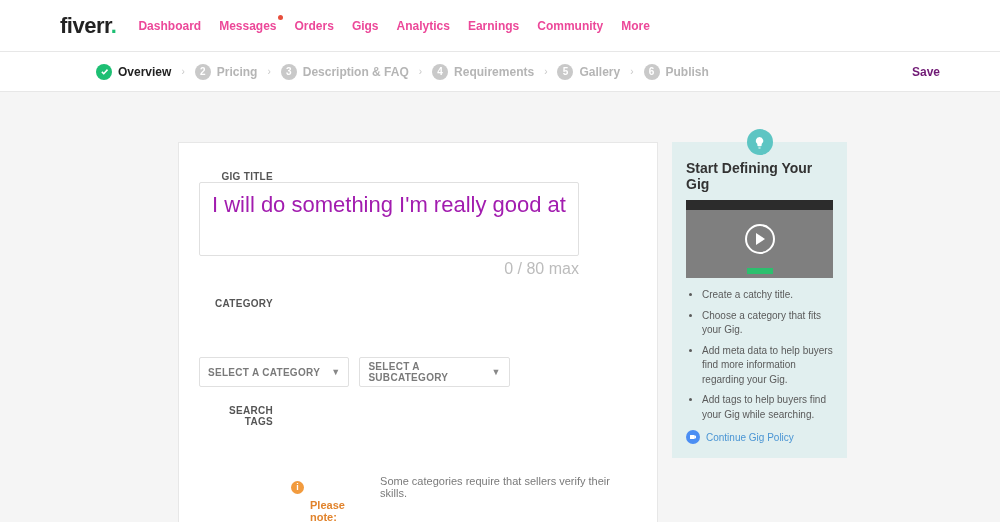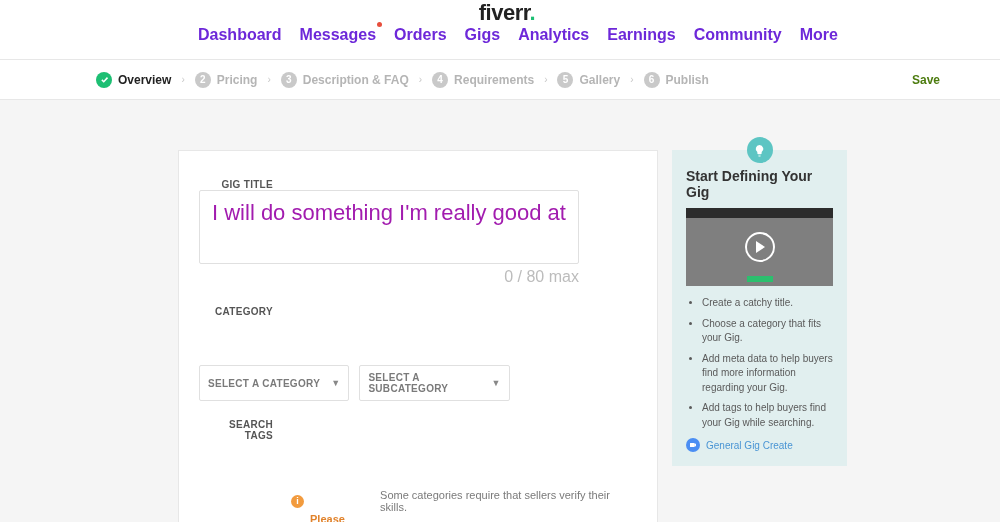--- a/index.html
+++ b/index.html
@@ -4,7 +4,7 @@
 <style>
   * { box-sizing: border-box; margin: 0; padding: 0; }
   body { font-family: -apple-system, "Helvetica Neue", Arial, sans-serif; background: #f5f5f5; width: 1000px; height: 522px; overflow: hidden; color: #555; }
-  .topnav { background: #fff; height: 60px; display: flex; align-items: center; padding: 0 24px 0 60px; border-bottom: 1px solid #e7e7e7; flex-direction: column; }
+  .topnav { background: #fff; height: 52px; display: flex; align-items: center; padding: 0 24px 0 60px; border-bottom: 1px solid #e7e7e7; }
   .logo { font-weight: 900; font-size: 22px; color: #222; letter-spacing: -0.5px; margin-right: 22px; }
   .logo .dot { color: #1dbf73; }
   .navlinks { display: flex; gap: 18px; font-size: 16px; color: #6d28d9; font-weight: 600; }

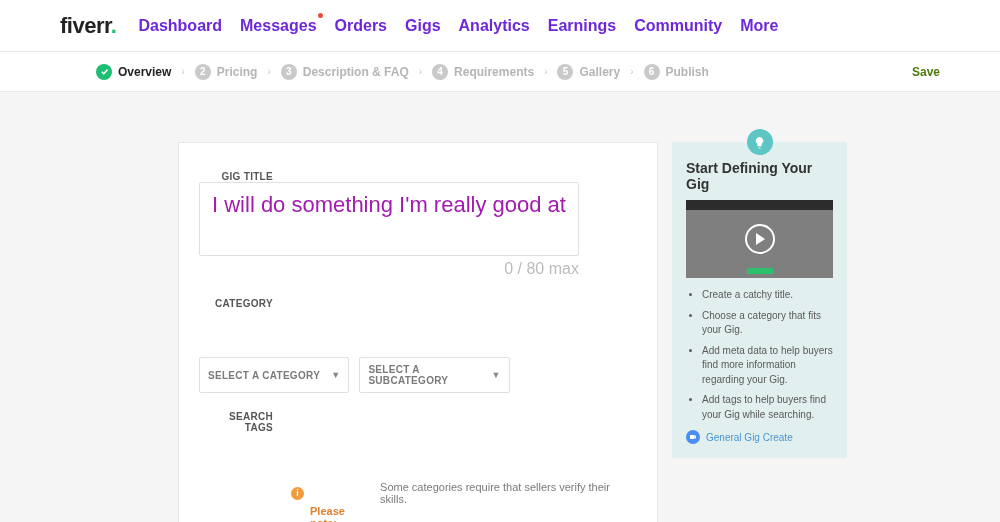--- a/index.html
+++ b/index.html
@@ -7,7 +7,7 @@
   .topnav { background: #fff; height: 52px; display: flex; align-items: center; padding: 0 24px 0 60px; border-bottom: 1px solid #e7e7e7; }
   .logo { font-weight: 900; font-size: 22px; color: #222; letter-spacing: -0.5px; margin-right: 22px; }
   .logo .dot { color: #1dbf73; }
-  .navlinks { display: flex; gap: 18px; font-size: 16px; color: #6d28d9; font-weight: 600; }
+  .navlinks { display: flex; gap: 18px; font-size: 12px; color: #ec4899; font-weight: 600; }
   .navlink { position: relative; cursor: pointer; }
   .navlink .notif { position: absolute; top: -4px; right: -6px; width: 5px; height: 5px; background: #e74e3c; border-radius: 50%; }
   .nav-right { margin-left: auto; display: flex; align-items: center; gap: 14px; }

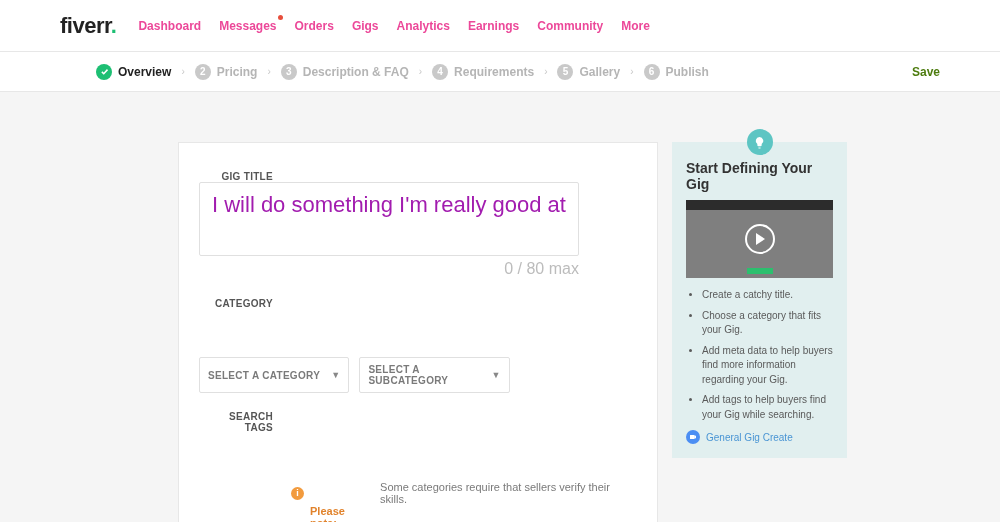--- a/index.html
+++ b/index.html
@@ -20,7 +20,7 @@
   .step.active .step-num { background: #1dbf73; }
   .step.active .step-num svg { width: 9px; height: 9px; }
   .step-arrow { margin: 0 10px; color: #c9c9c9; font-size: 10px; }
-  .save-link { margin-left: auto; color: #4d7c0f; font-size: 12px; font-weight: 600; cursor: pointer; }
+  .save-link { margin-left: auto; color: #701a75; font-size: 12px; font-weight: 600; cursor: pointer; }
   .content { padding: 50px 60px 0 178px; display: flex; gap: 14px; align-items: flex-start; }
   .form-card { background: #fff; border: 1px solid #e7e7e7; width: 480px; padding: 22px 20px 18px 20px; }
   .form-row { display: flex; margin-bottom: 12px; align-items: flex-start; flex-direction: column; }

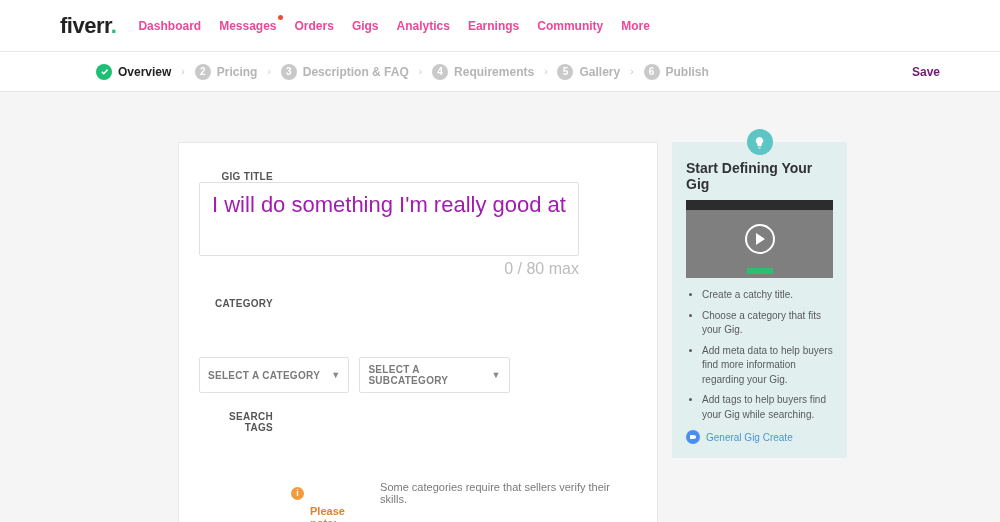--- a/index.html
+++ b/index.html
@@ -29,7 +29,7 @@
   .title-input { width: 100%; height: 74px; border: 1px solid #e0e0e0; border-radius: 2px; padding: 8px 12px; font-size: 22px; color: #a21caf; font-weight: 400; resize: none; line-height: 1.3; }
   .title-counter { text-align: right; font-size: 16px; color: #bcbcbc; margin-top: 4px; }
   .selects-row { display: flex; gap: 10px; }
-  .select-box { flex: 1; height: 36px; border: 1px solid #e0e0e0; border-radius: 2px; display: flex; align-items: center; justify-content: space-between; padding: 0 8px; font-size: 10px; font-weight: 700; color: #7a7a7a; letter-spacing: 0.3px; cursor: pointer; }
+  .select-box { flex: 1; height: 30px; border: 1px solid #e0e0e0; border-radius: 2px; display: flex; align-items: center; justify-content: space-between; padding: 0 8px; font-size: 10px; font-weight: 700; color: #7a7a7a; letter-spacing: 0.3px; cursor: pointer; }
   .select-box .caret { font-size: 9px; color: #888; }
   .tags-input { width: 100%; height: 28px; border: 1px solid #e0e0e0; border-radius: 2px; }
   .tags-hint { text-align: right; font-size: 10px; color: #bcbcbc; margin-top: 4px; }

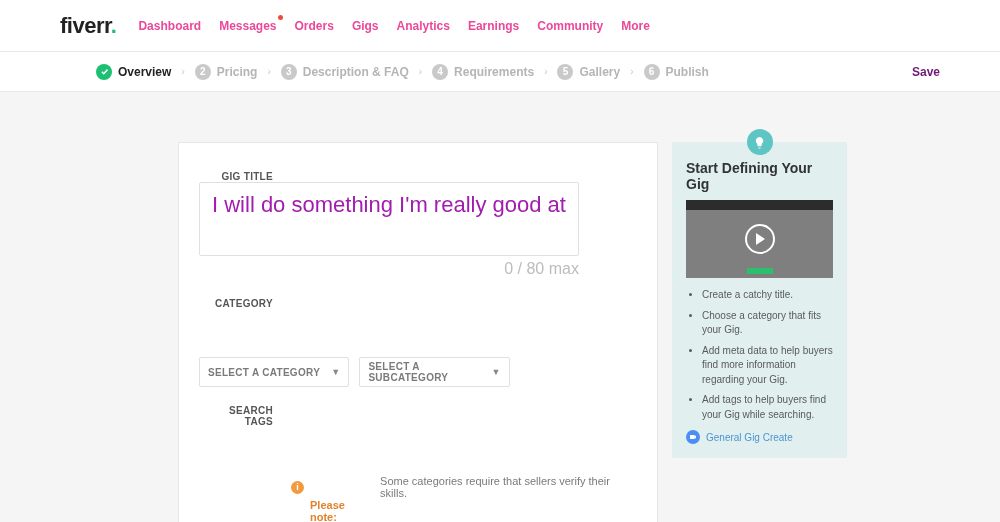--- a/index.html
+++ b/index.html
@@ -163,7 +163,7 @@
             <path d="M17 10.5V7a1 1 0 0 0-1-1H4a1 1 0 0 0-1 1v10a1 1 0 0 0 1 1h12a1 1 0 0 0 1-1v-3.5l4 4v-11z"></path>
           </svg>
       </span>
-      <span class="policy-link">General Gig Create</span>
+      <span class="policy-link">Continue Gig Policy</span>
     </div>
   </div>
 </div>

